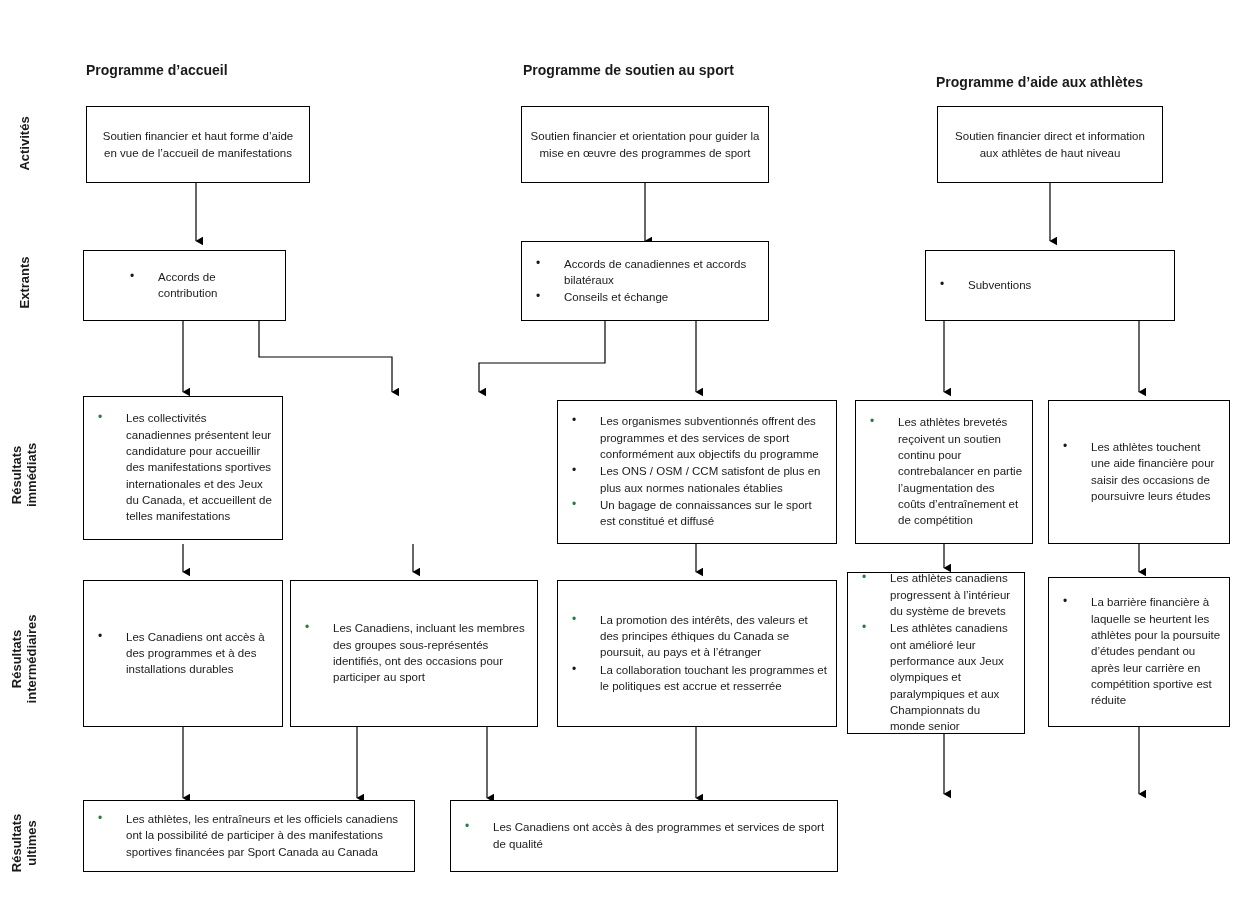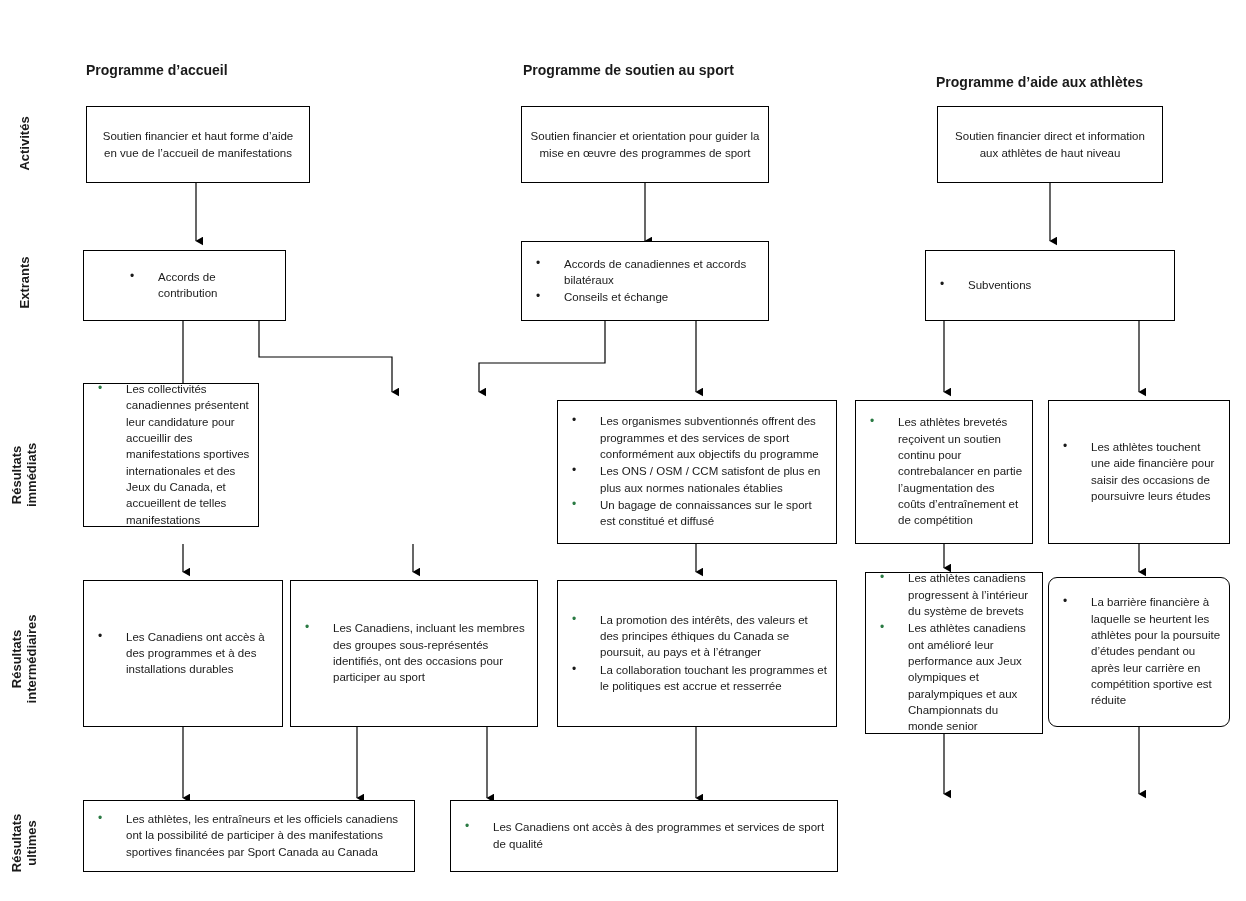--- a/index.html
+++ b/index.html
@@ -170,7 +170,7 @@
     </ul>
   </div>
 
-  <div class="node" style="left:83px;top:383px;width:176px;height:144px;">
+  <div class="node" style="left:83px;top:396px;width:200px;height:144px;">
     <ul class="bullets">
       <li class="green">Les collectivités canadiennes présentent leur candidature pour accueillir des manifestations sportives internationales et des Jeux du Canada, et accueillent de telles manifestations</li>
     </ul>

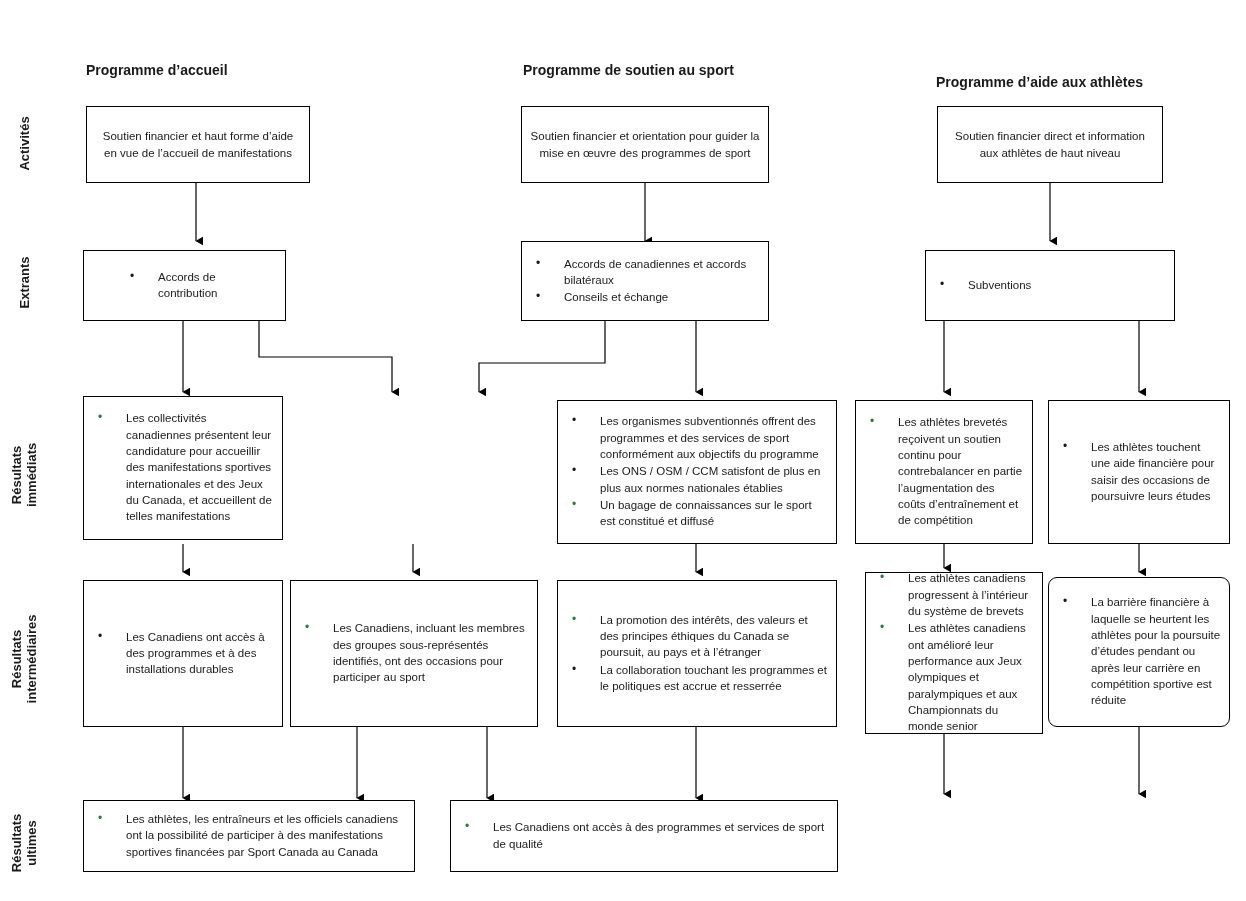--- a/index.html
+++ b/index.html
@@ -216,7 +216,7 @@
     </ul>
   </div>
 
-  <div class="node" style="left:865px;top:572px;width:178px;height:162px;padding-top:4px;padding-bottom:4px;">
+  <div class="node" style="left:847px;top:572px;width:178px;height:162px;padding-top:4px;padding-bottom:4px;">
     <ul class="bullets">
       <li class="green">Les athlètes canadiens progressent à l’intérieur du système de brevets</li>
       <li class="green">Les athlètes canadiens ont amélioré leur performance aux Jeux olympiques et paralympiques et aux Championnats du monde senior</li>

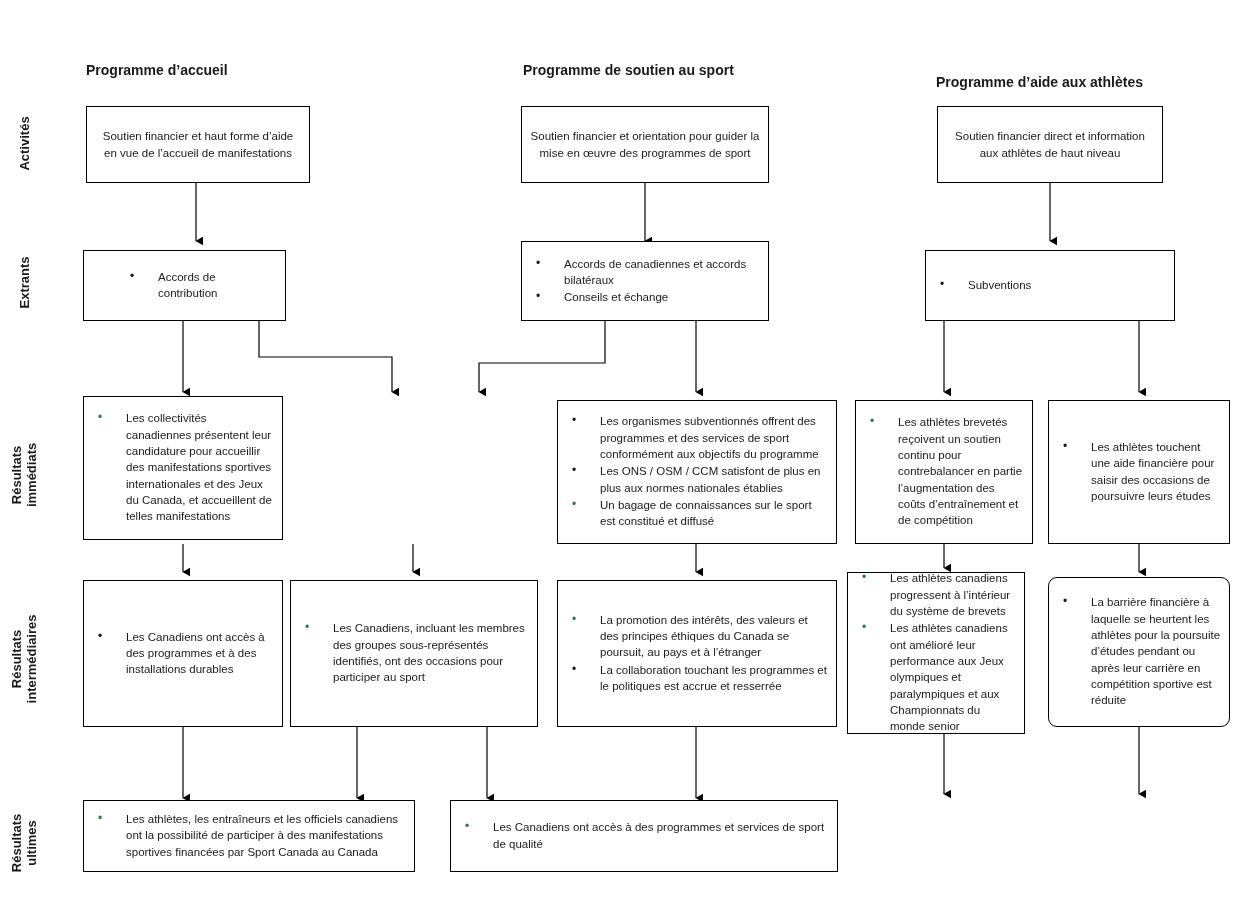--- a/index.html
+++ b/index.html
@@ -223,7 +223,7 @@
     </ul>
   </div>
 
-  <div class="node" style="left:1048px;top:577px;width:182px;height:150px;border-radius:9px;">
+  <div class="node" style="left:1048px;top:577px;width:182px;height:150px;">
     <ul class="bullets">
       <li class="black">La barrière financière à laquelle se heurtent les athlètes pour la poursuite d’études pendant ou après leur carrière en compétition sportive est réduite</li>
     </ul>

